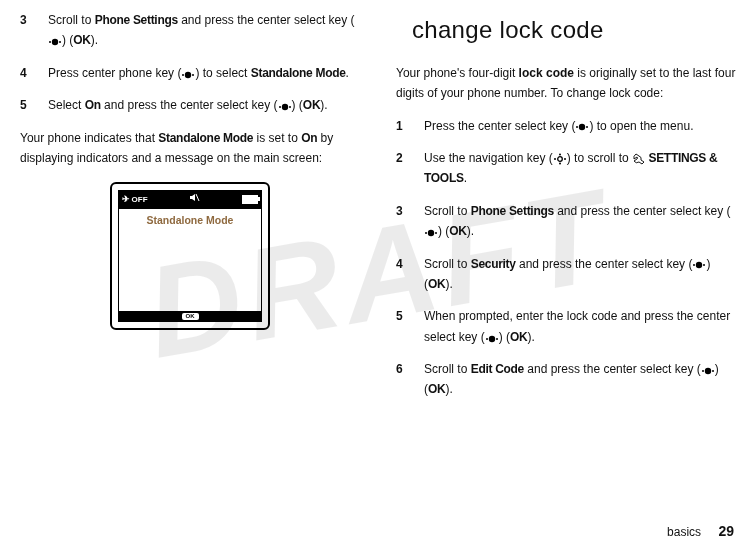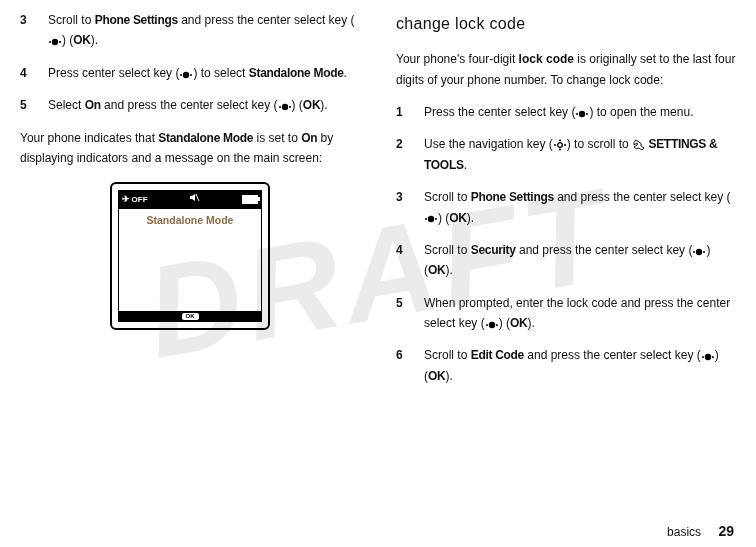--- a/index.html
+++ b/index.html
@@ -52,9 +52,9 @@
   b.heavy { font-weight: bold; font-family: Arial, sans-serif; }
   .condensed { font-family: "Arial Narrow", Arial, sans-serif; font-weight: bold; font-stretch: condensed; letter-spacing: -0.3px; text-align: right; }
   h2 {
-    font-size: 16px;
+    font-size: 24px;
     font-weight: normal;
-    margin: 0 0 6px 0;
+    margin: 0 0 6px 16px;
     letter-spacing: 0.3px;
   }
   .phone {

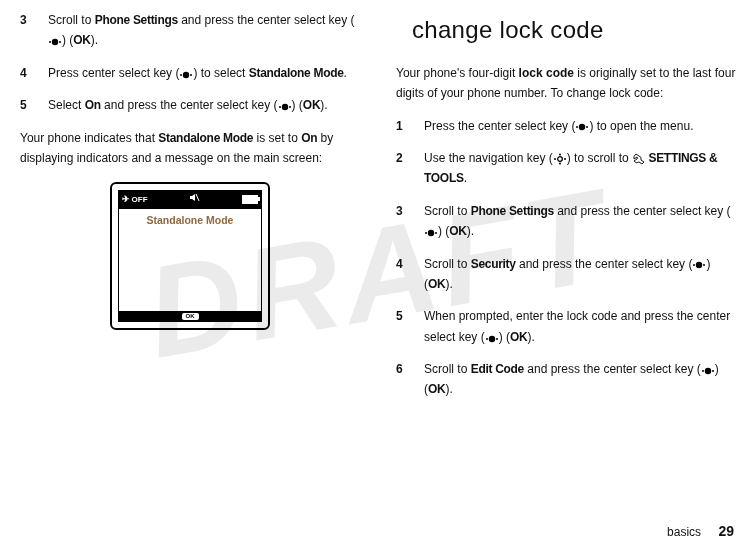--- a/index.html
+++ b/index.html
@@ -138,7 +138,7 @@
     <div class="step">
       <div class="num">4</div>
       <div class="txt">
-        <span>Press center select key (</span><span class="key"><svg width="14" height="10">
+        <span>Press center phone key (</span><span class="key"><svg width="14" height="10">
               <circle cx="7" cy="5" r="3.2" fill="#000"></circle>
               <circle cx="2" cy="5" r="1" fill="#000"></circle>
               <circle cx="12" cy="5" r="1" fill="#000"></circle>

